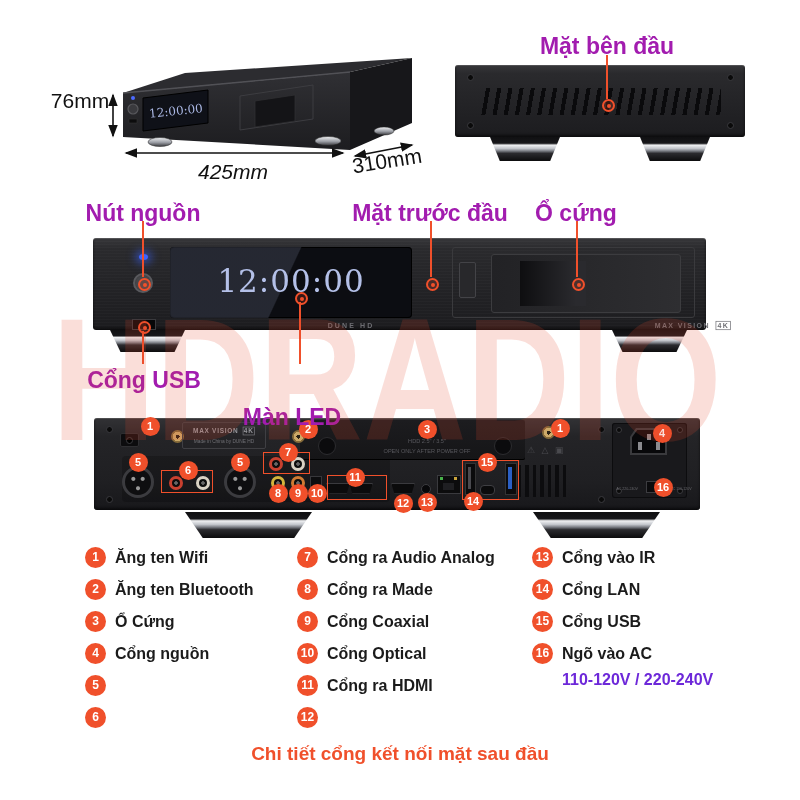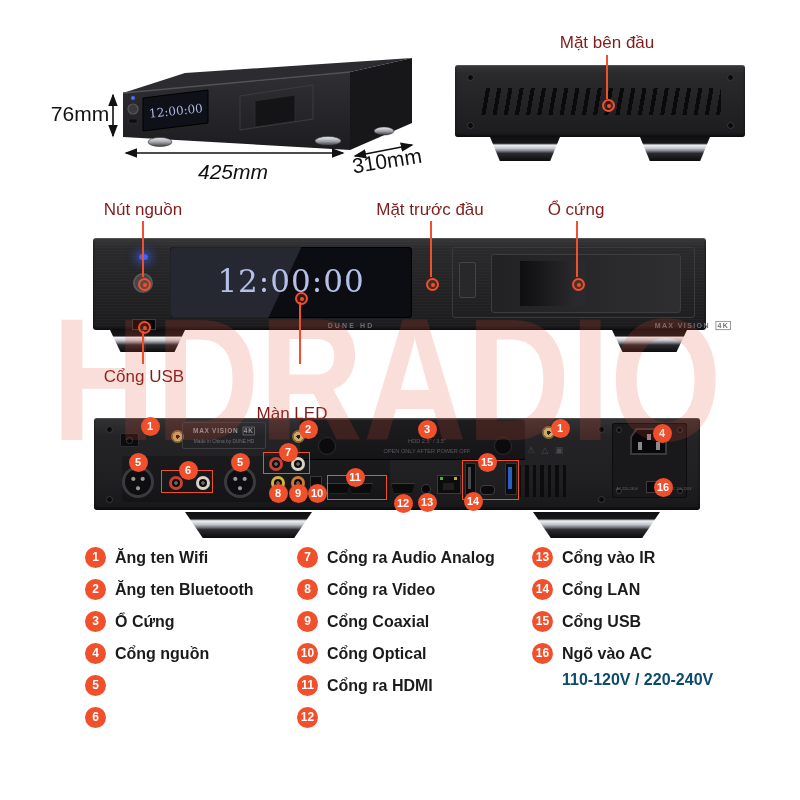--- a/index.html
+++ b/index.html
@@ -7,8 +7,8 @@
           font-family:"Liberation Sans",sans-serif;color:#1b1b1b;}
   .abs{position:absolute;}
   
-  .co-label{position:absolute;transform:translateX(-50%);font-size:17px;font-weight:400;
-            color:#7f1d1d;white-space:nowrap;z-index:20;}
+  .co-label{position:absolute;transform:translateX(-50%);font-size:23px;font-weight:700;
+            color:#a21caf;white-space:nowrap;z-index:20;}
   .vline{position:absolute;width:2px;background:#F0502B;z-index:18;}
   .dot{position:absolute;width:9px;height:9px;border:2px solid #F0502B;border-radius:50%;
        background:rgba(240,80,43,.18);z-index:19;}

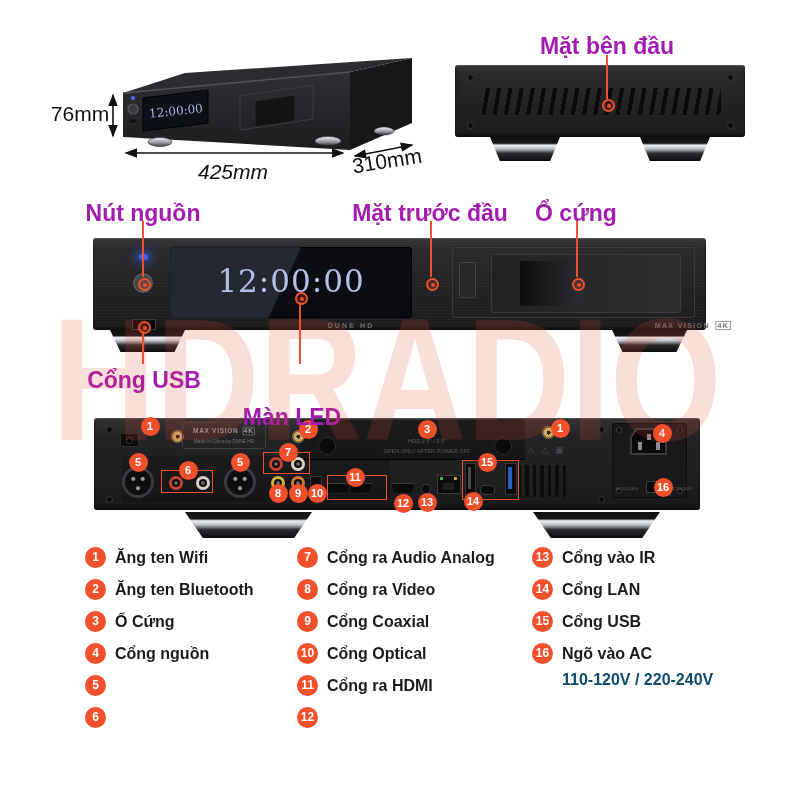--- a/index.html
+++ b/index.html
@@ -105,7 +105,7 @@
       <line x1="76" y1="128" x2="293" y2="128" stroke="#111" stroke-width="1.6" marker-start="url(#ah)" marker-end="url(#ah)"></line>
       <line x1="305" y1="131" x2="362" y2="120" stroke="#111" stroke-width="1.6" marker-start="url(#ah)" marker-end="url(#ah)"></line>
     </svg>
-    <span class="dim-label" style="left:30px;top:89px;">76mm</span>
+    <span class="dim-label" style="left:30px;top:76px;">76mm</span>
     <span class="dim-label" style="left:183px;top:147px;font-style:italic;">425mm</span>
     <span class="dim-label" style="left:337px;top:136px;transform:translate(-50%,-50%) rotate(-9deg);">310mm</span>
   </div>

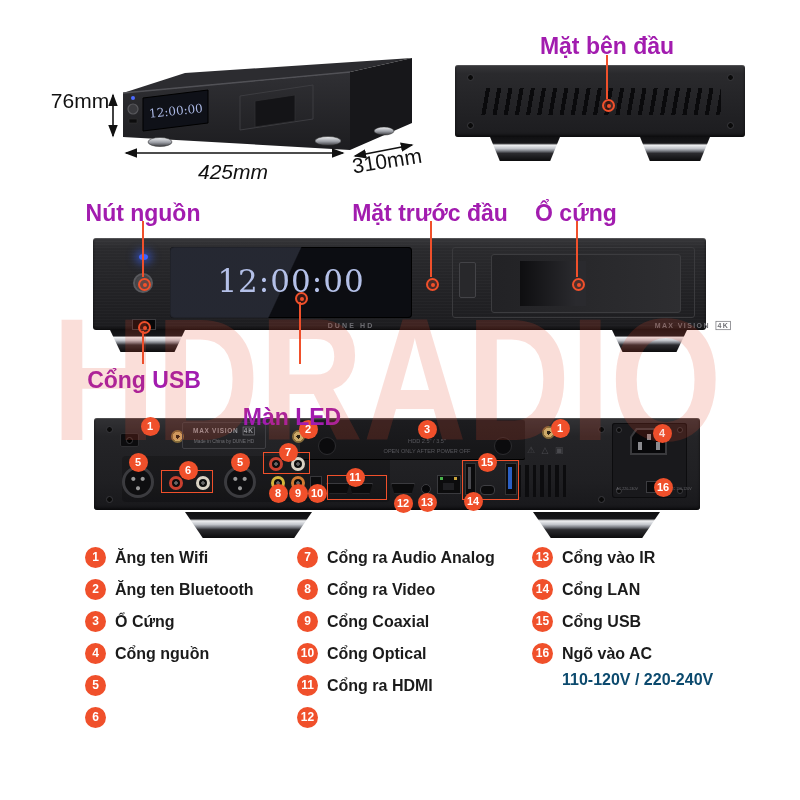--- a/index.html
+++ b/index.html
@@ -340,7 +340,7 @@
     </div>
     <div class="lg-item">
       <span class="lg-badge">8</span>
-      <span class="lg-label">Cổng ra Video</span>
+      <span class="lg-label">Cổng ra Made</span>
     </div>
     <div class="lg-item">
       <span class="lg-badge">9</span>

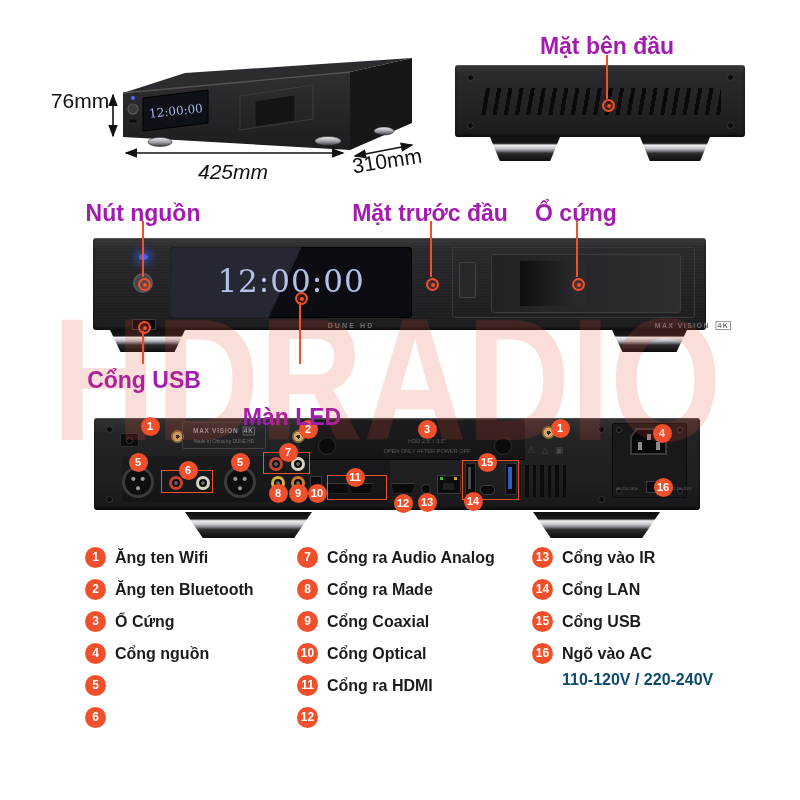--- a/index.html
+++ b/index.html
@@ -49,7 +49,7 @@
       font-size:12px;font-weight:700;line-height:21px;text-align:center;}
   .lg-label{padding-left:9px;font-size:16px;font-weight:600;color:#1b1b1b;line-height:21px;
       white-space:nowrap;}
-  .lg-label2{margin-left:30px;margin-top:-4px;font-size:16px;font-weight:600;color:#0c4a6e;
+  .lg-label2{margin-left:30px;margin-top:-4px;font-size:16px;font-weight:600;color:#6d28d9;
       white-space:nowrap;}
   .caption{position:absolute;left:0;right:0;top:743px;text-align:center;font-size:19px;
       font-weight:700;color:#F0502B;z-index:20;}

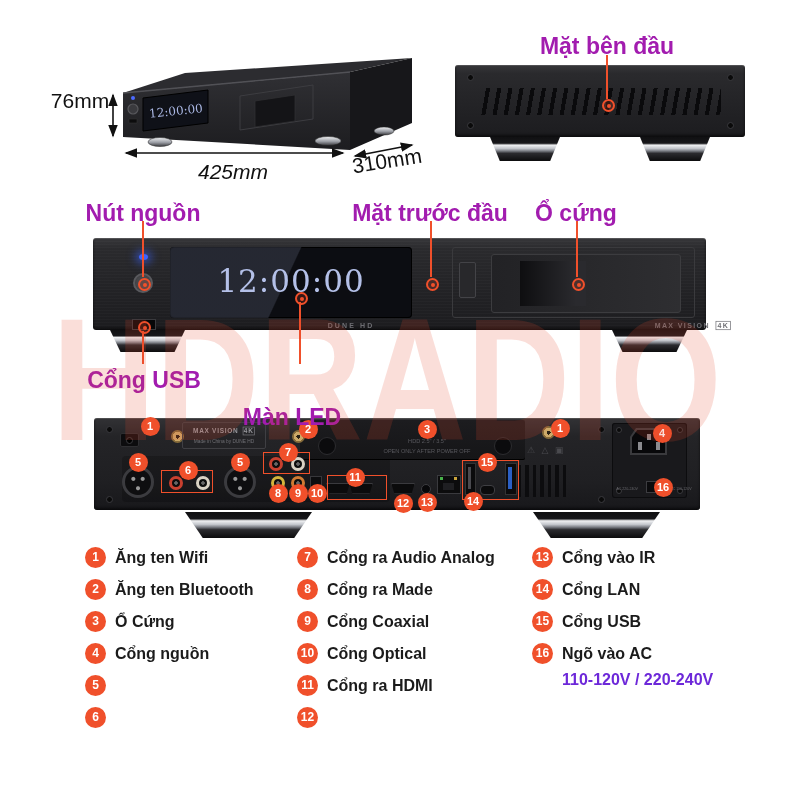--- a/index.html
+++ b/index.html
@@ -379,6 +379,7 @@
     <div class="lg-label2">110-120V / 220-240V</div>
   </div>
 
+  <div class="caption">Chi tiết cổng kết nối mặt sau đầu</div>
 
 </div>
 

